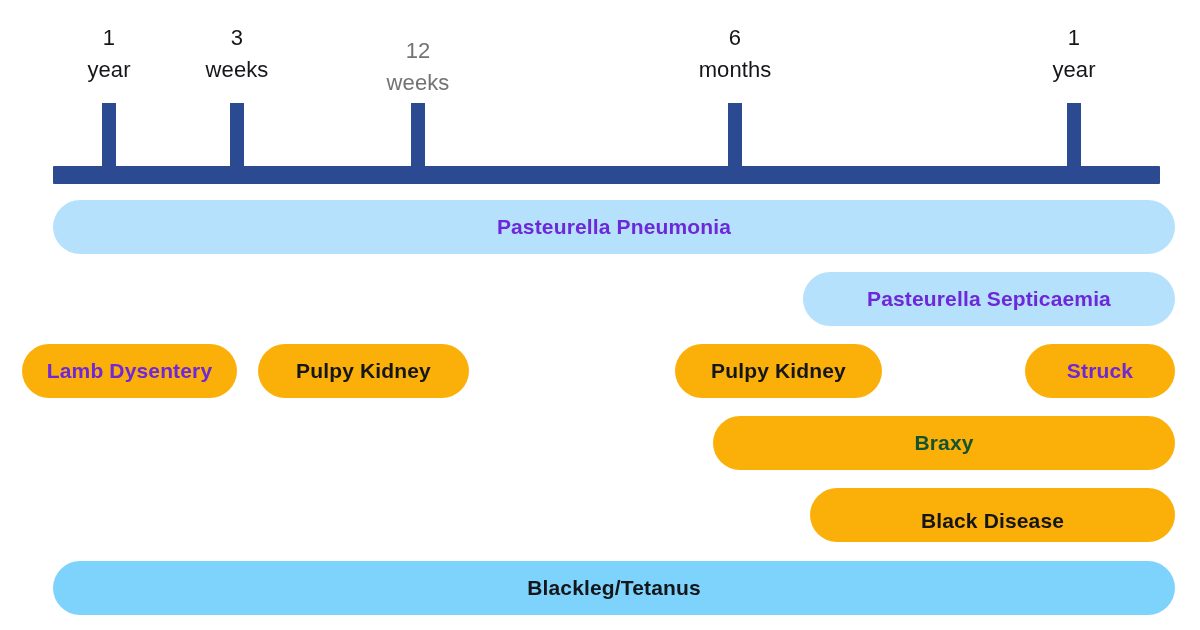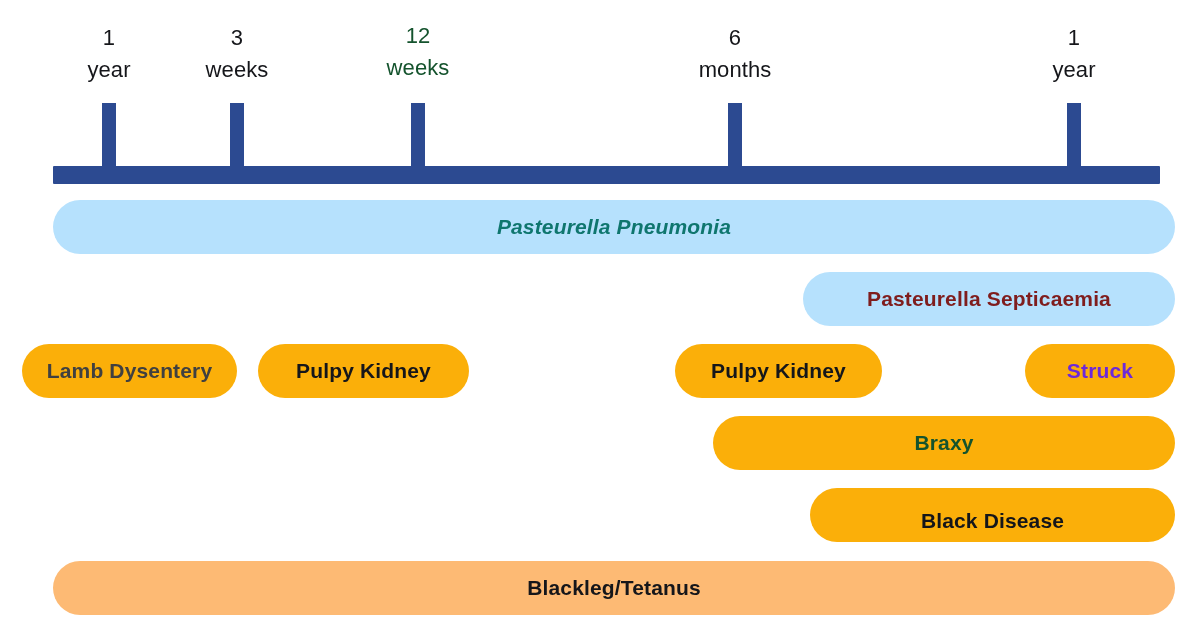--- a/index.html
+++ b/index.html
@@ -80,7 +80,7 @@
   <div id="tick-labels">
       <div class="tick-label" style="left: 9px; top: 22px; width: 200px; color: rgb(21, 22, 26);"><span class="tick-num">1</span><span class="tick-unit">year</span></div>
       <div class="tick-label" style="left: 137px; top: 22px; width: 200px; color: rgb(21, 22, 26);"><span class="tick-num">3</span><span class="tick-unit">weeks</span></div>
-      <div class="tick-label" style="left: 318px; top: 20px; width: 200px; color: #14532d;"><span class="tick-num">12</span><span class="tick-unit">weeks</span></div>
+      <div class="tick-label" style="left: 318px; top: 35px; width: 200px; color: #737373;"><span class="tick-num">12</span><span class="tick-unit">weeks</span></div>
       <div class="tick-label" style="left: 635px; top: 22px; width: 200px; color: rgb(21, 22, 26);"><span class="tick-num">6</span><span class="tick-unit">months</span></div>
       <div class="tick-label" style="left: 974px; top: 22px; width: 200px; color: rgb(21, 22, 26);"><span class="tick-num">1</span><span class="tick-unit">year</span></div>
     </div>

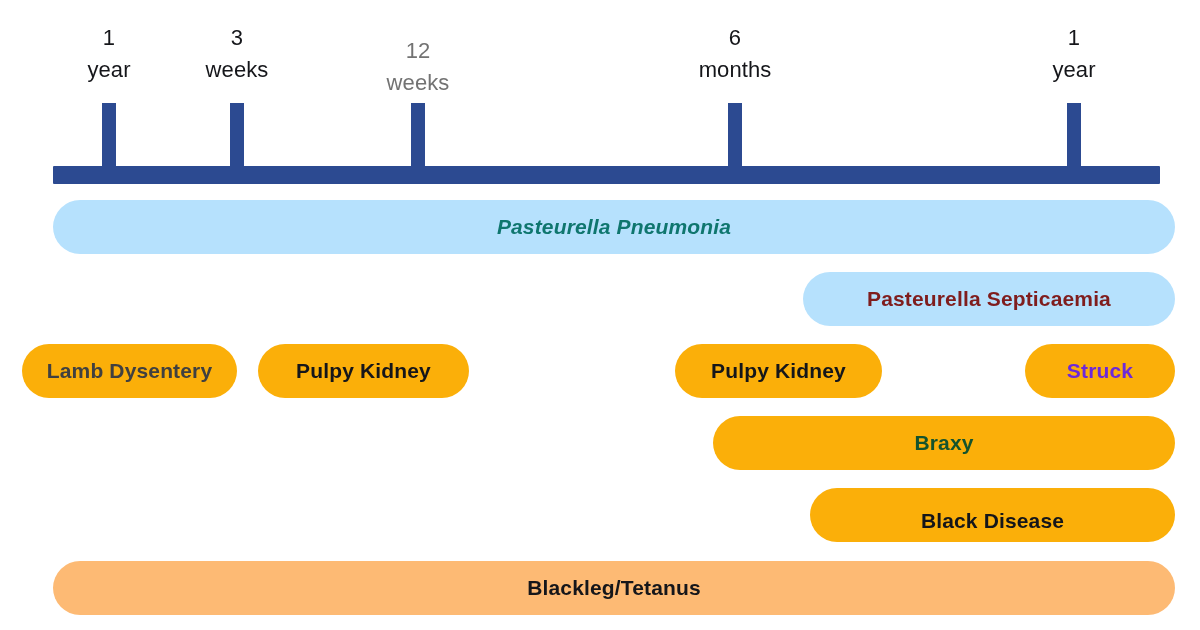--- a/index.html
+++ b/index.html
@@ -97,7 +97,7 @@
 
   <div id="bars">
       <div class="bar blue" style="left: 53px; top: 200px; width: 1122px; height: 54px; background: rgb(182, 225, 253);">
-        <span class="bar-label" style="color: #0f766e; font-style: italic;">Pasteurella Pneumonia</span>
+        <span class="bar-label" style="color: #6d28d9;">Pasteurella Pneumonia</span>
       </div>
       <div class="bar blue" style="left: 803px; top: 272px; width: 372px; height: 54px; background: rgb(182, 225, 253);">
         <span class="bar-label" style="color: #7f1d1d;">Pasteurella Septicaemia</span>

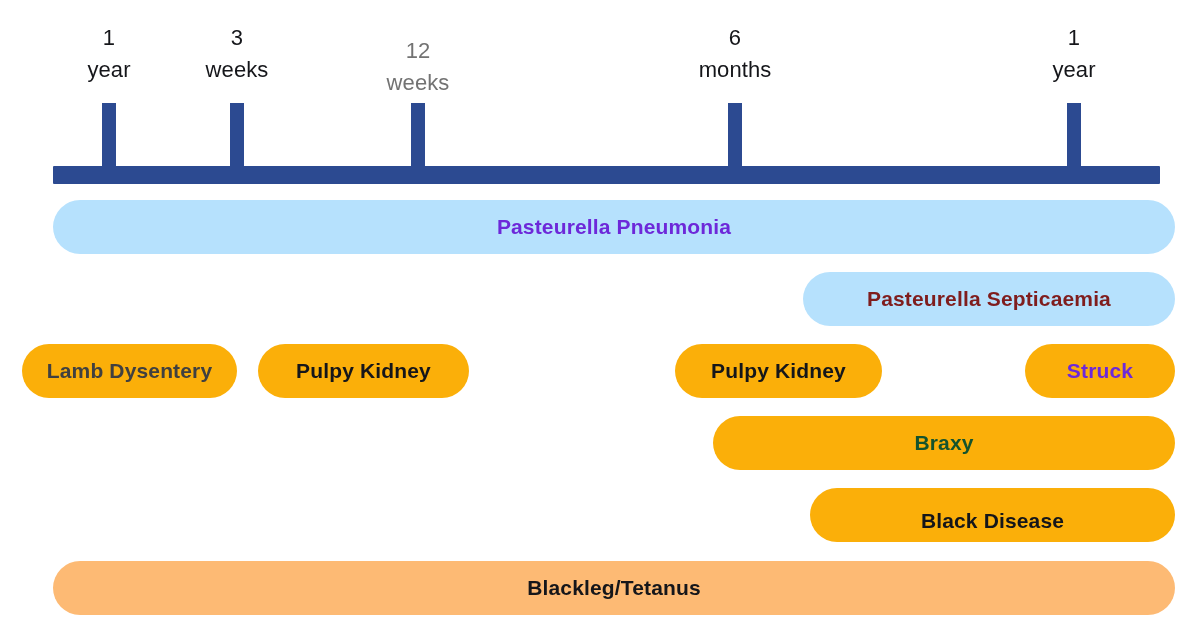--- a/index.html
+++ b/index.html
@@ -100,7 +100,7 @@
         <span class="bar-label" style="color: #6d28d9;">Pasteurella Pneumonia</span>
       </div>
       <div class="bar blue" style="left: 803px; top: 272px; width: 372px; height: 54px; background: rgb(182, 225, 253);">
-        <span class="bar-label" style="color: #7f1d1d;">Pasteurella Septicaemia</span>
+        <span class="bar-label" style="color: #6d28d9;">Pasteurella Septicaemia</span>
       </div>
       <div class="bar orange" style="left: 22px; top: 344px; width: 215px; height: 54px; background: rgb(251, 175, 9);">
         <span class="bar-label" style="color: #404040;">Lamb Dysentery</span>

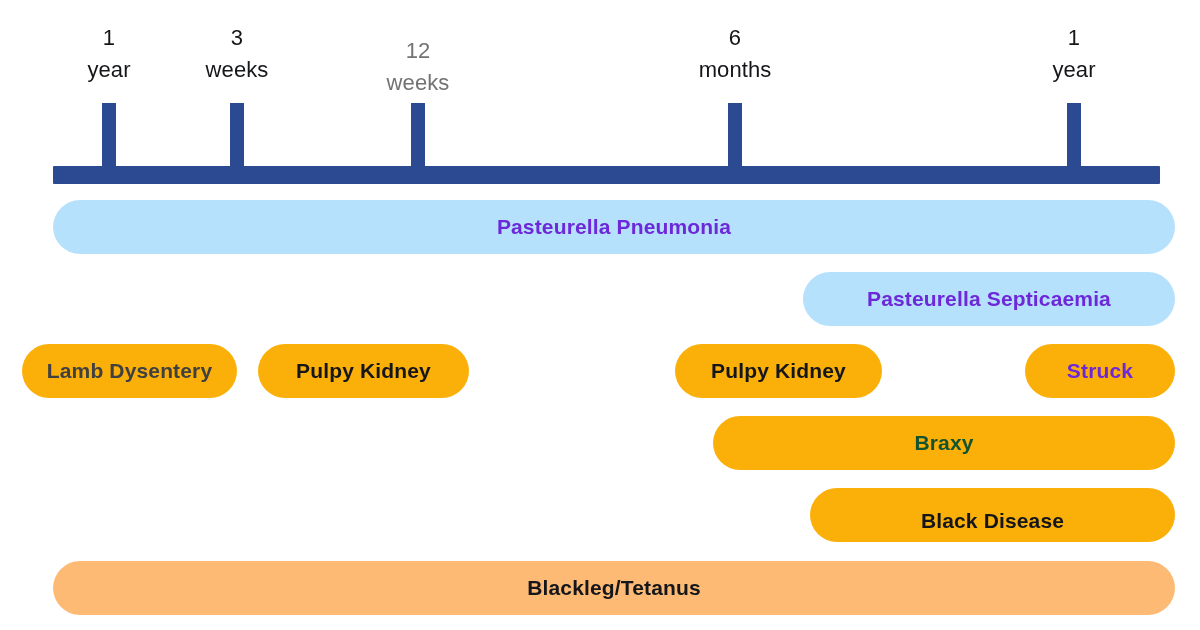--- a/index.html
+++ b/index.html
@@ -103,7 +103,7 @@
         <span class="bar-label" style="color: #6d28d9;">Pasteurella Septicaemia</span>
       </div>
       <div class="bar orange" style="left: 22px; top: 344px; width: 215px; height: 54px; background: rgb(251, 175, 9);">
-        <span class="bar-label" style="color: #404040;">Lamb Dysentery</span>
+        <span class="bar-label" style="color: #6d28d9;">Lamb Dysentery</span>
       </div>
       <div class="bar orange" style="left: 258px; top: 344px; width: 211px; height: 54px; background: rgb(251, 175, 9);">
         <span class="bar-label" style="color: rgb(21, 22, 26);">Pulpy Kidney</span>

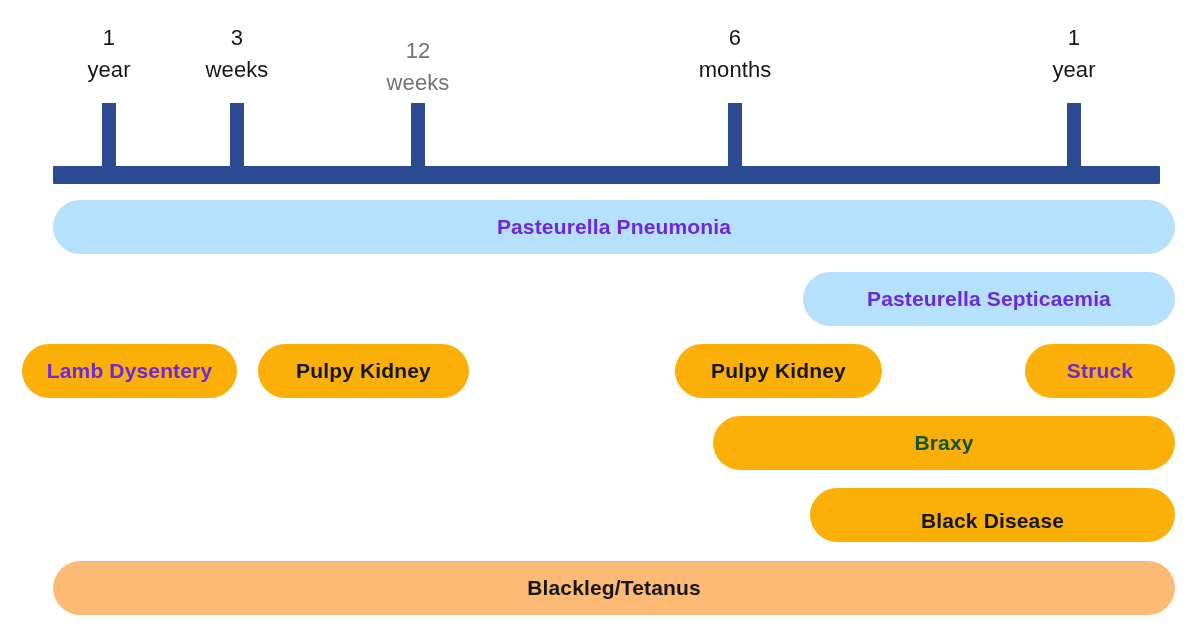--- a/index.html
+++ b/index.html
@@ -120,7 +120,7 @@
       <div class="bar orange" style="left: 810px; top: 488px; width: 365px; height: 54px; background: rgb(251, 175, 9);">
         <span class="bar-label" style="color: rgb(21, 22, 26); margin-top: 11px;">Black Disease</span>
       </div>
-      <div class="bar orange" style="left: 53px; top: 561px; width: 1122px; height: 54px; background: #fdba74;">
+      <div class="bar orange" style="left: 53px; top: 561px; width: 1122px; height: 54px; background: #7dd3fc;">
         <span class="bar-label" style="color: rgb(21, 22, 26);">Blackleg/Tetanus</span>
       </div>
     </div>

